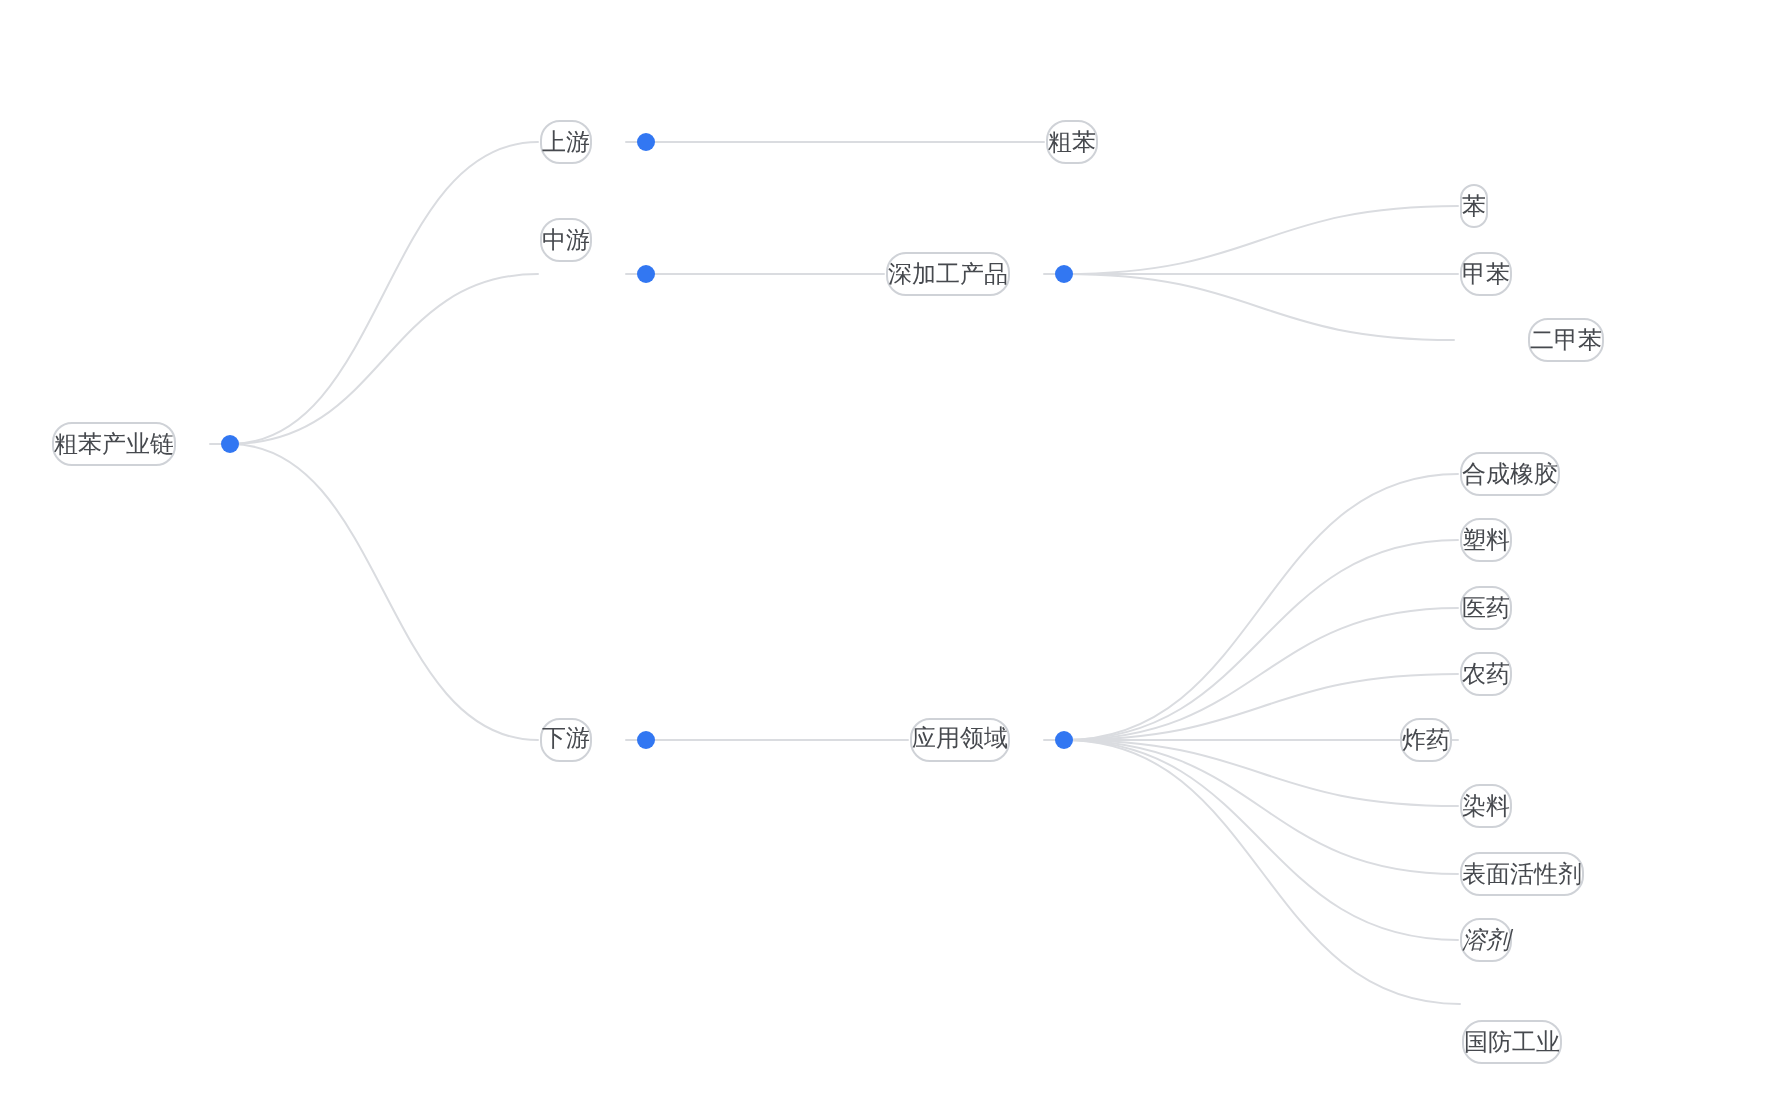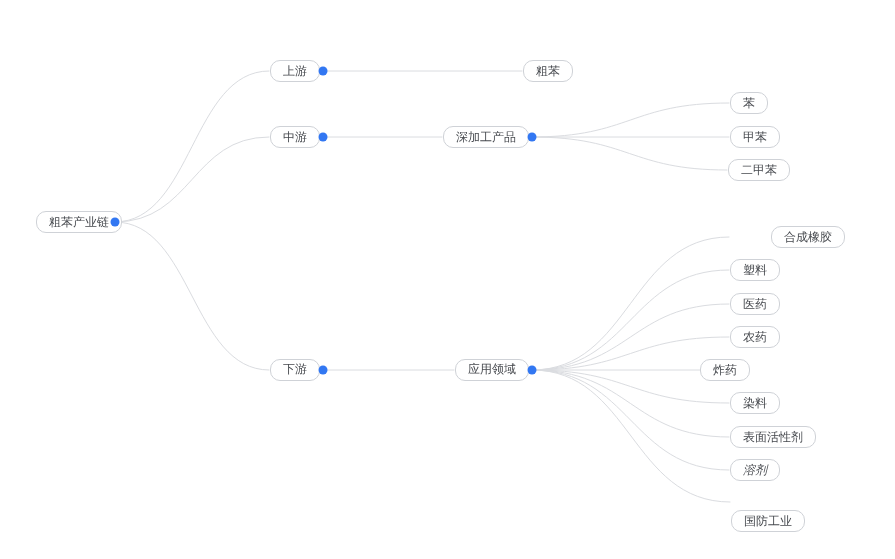--- a/index.html
+++ b/index.html
@@ -27,7 +27,7 @@
     background: #ffffff;
     border: 1px solid var(--node-border, #cfd2d7);
     border-radius: 10px;
-    padding: 3px 12px;
+    padding: 3px 0;
     font-size: 12px;
     line-height: 14px;
     color: var(--node-text, #46494e);

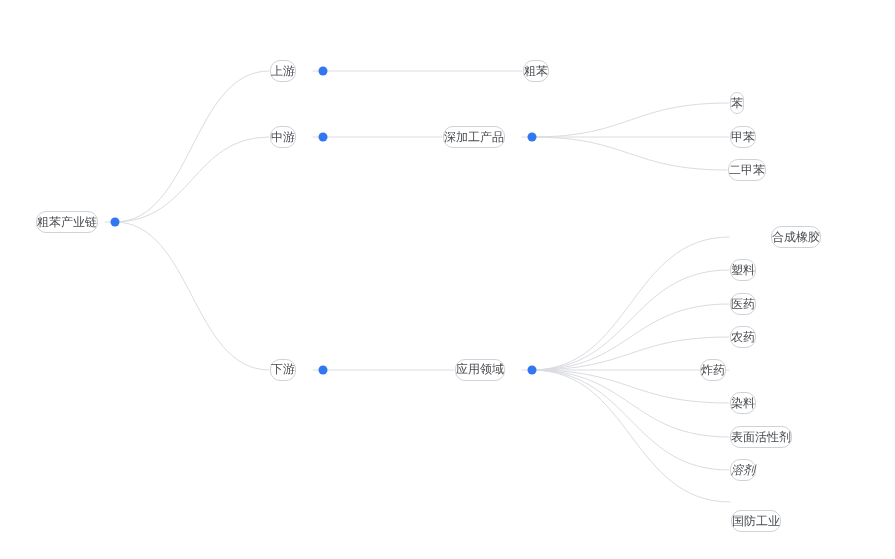--- a/index.html
+++ b/index.html
@@ -78,7 +78,7 @@
       <div class="node" style="left: 36px; top: 222px;">粗苯产业链</div>
       <div class="node" style="left: 270px; top: 71px;">上游</div>
       <div class="node" style="left: 523px; top: 71px;">粗苯</div>
-      <div class="node" style="left: 270px; top: 137px;">中游</div>
+      <div class="node" style="left: 270px; top: 120px;">中游</div>
       <div class="node" style="left: 443px; top: 137px; font-family: Liberation Serif, serif;">深加工产品</div>
       <div class="node" style="left: 730px; top: 103px;">苯</div>
       <div class="node" style="left: 730px; top: 137px;">甲苯</div>

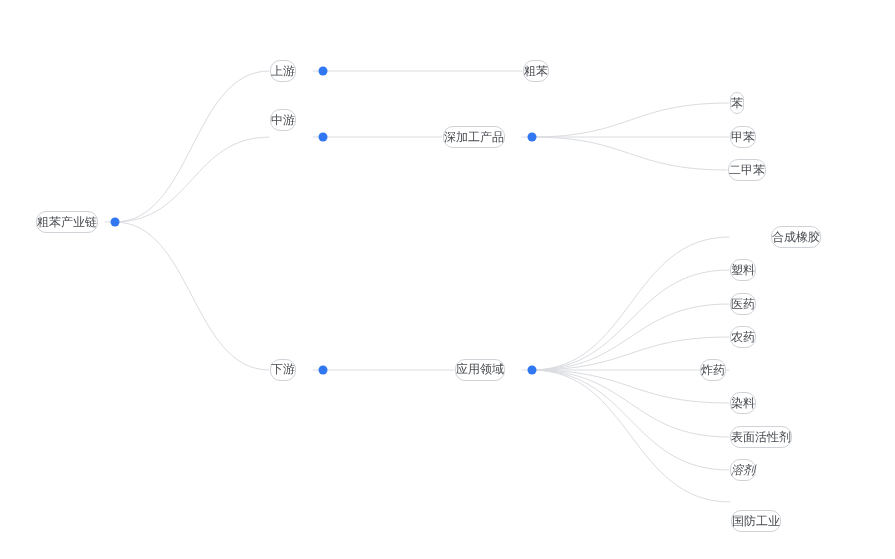--- a/index.html
+++ b/index.html
@@ -82,7 +82,7 @@
       <div class="node" style="left: 443px; top: 137px; font-family: Liberation Serif, serif;">深加工产品</div>
       <div class="node" style="left: 730px; top: 103px;">苯</div>
       <div class="node" style="left: 730px; top: 137px;">甲苯</div>
-      <div class="node" style="left: 728px; top: 170px; text-align: center;">二甲苯</div>
+      <div class="node" style="left: 764px; top: 170px; text-align: center;">二甲苯</div>
       <div class="node" style="left: 270px; top: 370px; font-family: Liberation Mono, monospace;">下游</div>
       <div class="node" style="left: 455px; top: 370px; font-family: Liberation Mono, monospace;">应用领域</div>
       <div class="node" style="left: 771px; top: 237px;">合成橡胶</div>

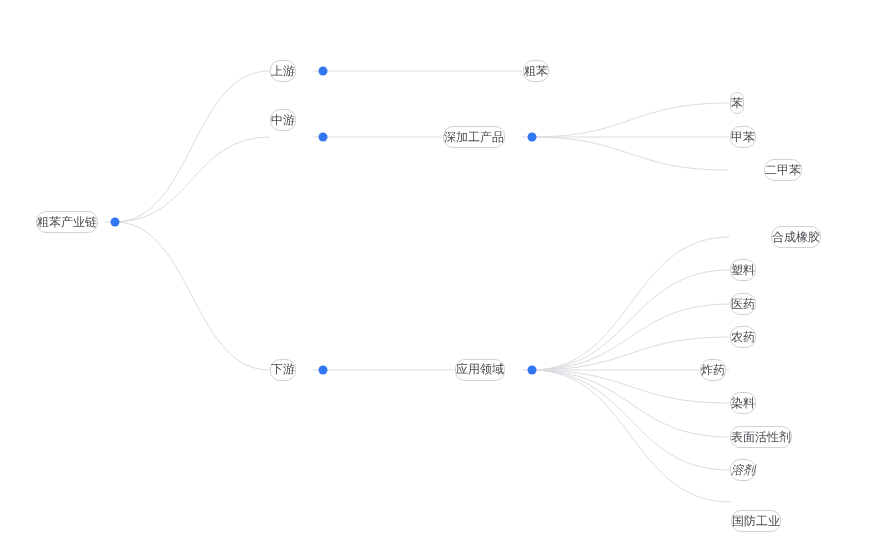--- a/index.html
+++ b/index.html
@@ -75,7 +75,7 @@
       <path d="M 532 370 C 631 370, 631 502, 730 502" stroke="#dadce0" stroke-width="1" fill="none" stroke-linecap="round"></path>
     </svg>
   <div id="nodes-layer">
-      <div class="node" style="left: 36px; top: 222px;">粗苯产业链</div>
+      <div class="node" style="left: 26px; top: 222px;">粗苯产业链</div>
       <div class="node" style="left: 270px; top: 71px;">上游</div>
       <div class="node" style="left: 523px; top: 71px;">粗苯</div>
       <div class="node" style="left: 270px; top: 120px;">中游</div>

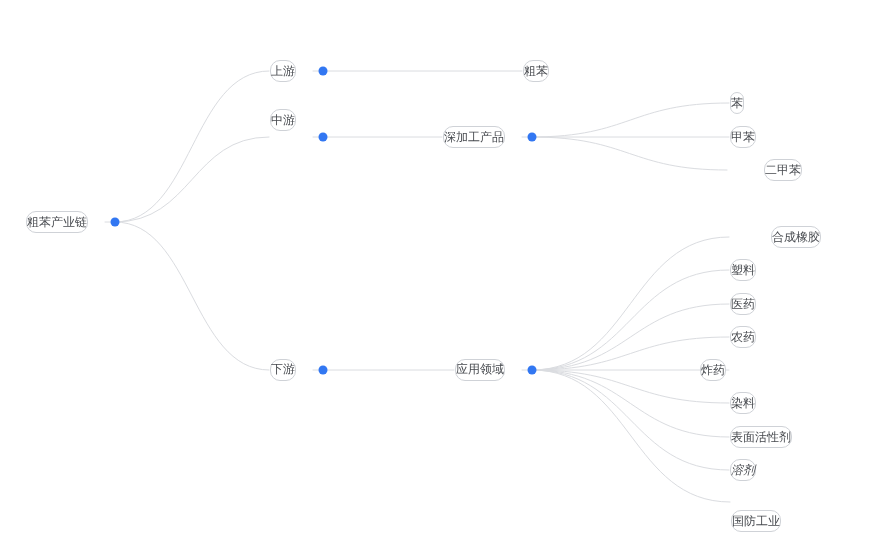--- a/index.html
+++ b/index.html
@@ -85,7 +85,7 @@
       <div class="node" style="left: 764px; top: 170px; text-align: center;">二甲苯</div>
       <div class="node" style="left: 270px; top: 370px; font-family: Liberation Mono, monospace;">下游</div>
       <div class="node" style="left: 455px; top: 370px; font-family: Liberation Mono, monospace;">应用领域</div>
-      <div class="node" style="left: 771px; top: 237px;">合成橡胶</div>
+      <div class="node" style="left: 730px; top: 237px;">合成橡胶</div>
       <div class="node" style="left: 730px; top: 270px;">塑料</div>
       <div class="node" style="left: 730px; top: 304px;">医药</div>
       <div class="node" style="left: 730px; top: 337px; font-family: Liberation Serif, serif;">农药</div>

